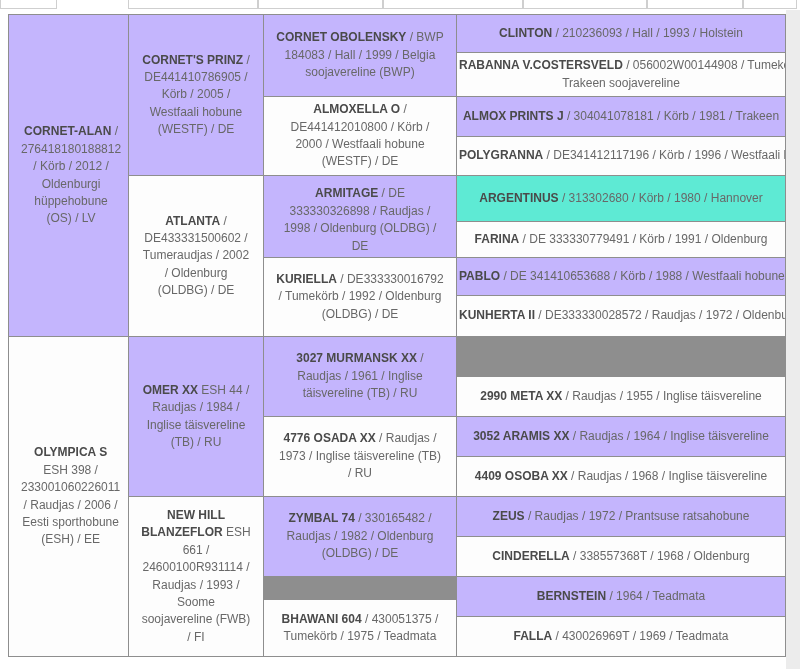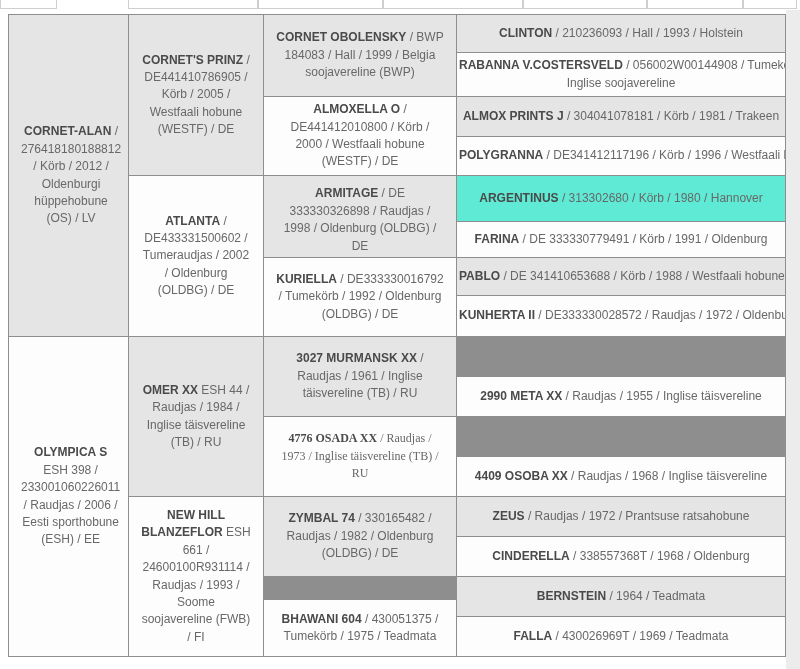--- a/index.html
+++ b/index.html
@@ -20,7 +20,7 @@
     font-size: 12px; line-height: 1.45; color: #686868; }
   .cell.nowrap { padding: 2px 2px; }
   .cell.nowrap .txt { white-space: nowrap; }
-  .cell.gray { background: #e5e5e5; }
+  .cell.gray { background: #c4b5fd; }
   .cell.white { background: #fdfdfd; }
   .cell.highlight { background: #5eead4; }
   .nm { font-weight: bold; color: #4a4a4a; }

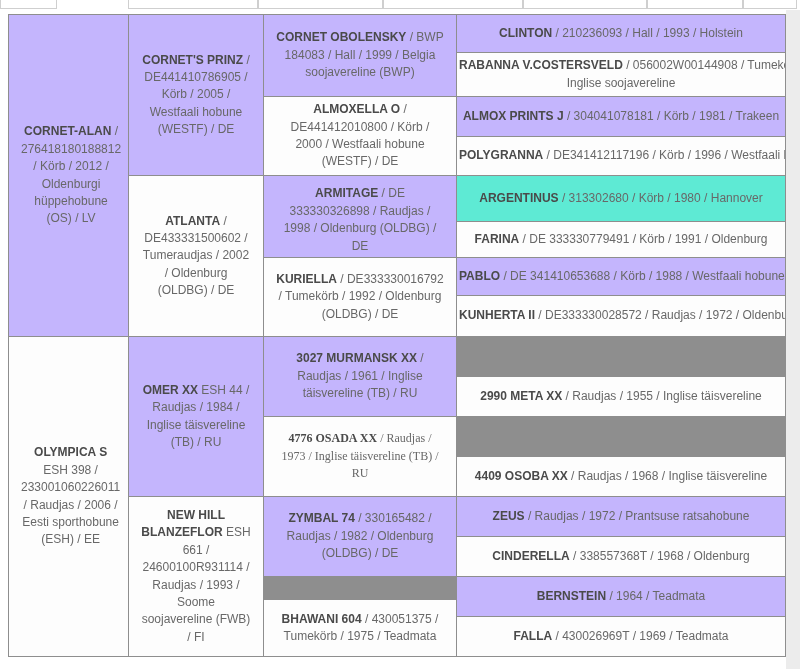--- a/index.html
+++ b/index.html
@@ -88,7 +88,7 @@
     </div>
     <div class="cell white nowrap" style="grid-area: 2 / 4 / span 1;">
       <div class="txt"><span class="nm">RABANNA V.COSTERSVELD</span><span class="dt"> / 056002W00144908 / Tumekörb / 199</span></div>
-      <div class="dt line2">Inglise soojavereline</div>
+      <div class="dt line2">Trakeen soojavereline</div>
     </div>
     <div class="cell gray nowrap" style="grid-area: 3 / 4 / span 1;">
       <div class="txt"><span class="nm">ALMOX PRINTS J</span><span class="dt"> / 304041078181 / Körb / 1981 / Trakeen</span></div>

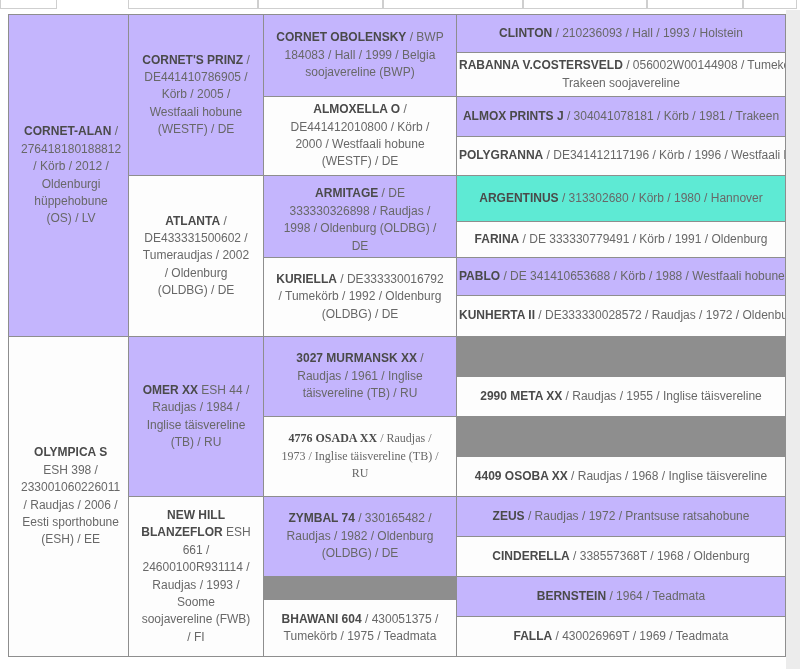--- a/index.html
+++ b/index.html
@@ -74,7 +74,7 @@
     <div class="cell gray" style="grid-area: 9 / 3 / span 2; justify-content: center;">
       <div class="txt"><span class="nm">3027 MURMANSK XX</span><span class="dt"> / Raudjas / 1961 / Inglise täisvereline (TB) / RU</span></div>
     </div>
-    <div class="cell white" style="grid-area: 11 / 3 / span 2; font-family: Liberation Serif, serif;">
+    <div class="cell white" style="grid-area: 11 / 3 / span 2;">
       <div class="txt"><span class="nm">4776 OSADA XX</span><span class="dt"> / Raudjas / 1973 / Inglise täisvereline (TB) / RU</span></div>
     </div>
     <div class="cell gray" style="grid-area: 13 / 3 / span 2;">

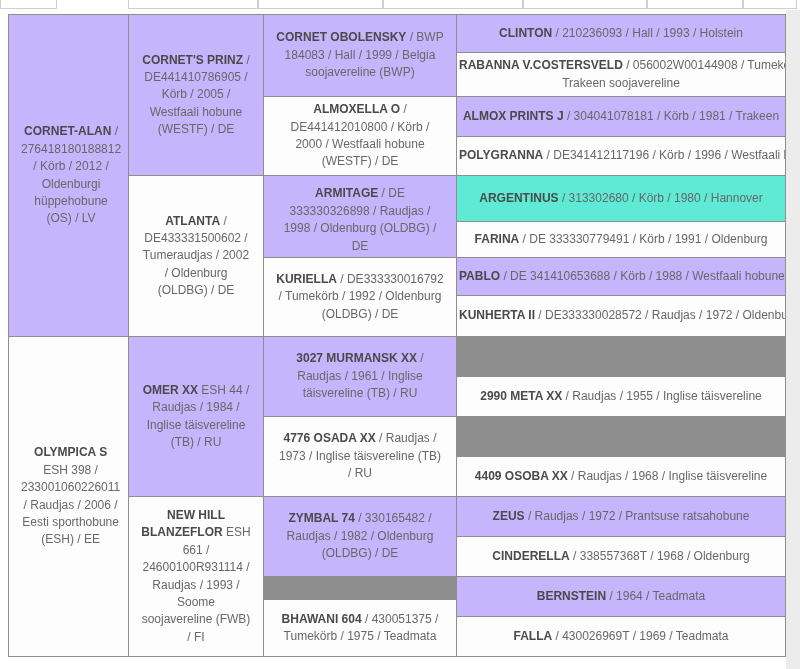--- a/index.html
+++ b/index.html
@@ -114,6 +114,9 @@
     <div class="cell white nowrap" style="grid-area: 10 / 4 / span 1;">
       <div class="txt"><span class="nm">2990 META XX</span><span class="dt"> / Raudjas / 1955 / Inglise täisvereline</span></div>
     </div>
+    <div class="cell gray nowrap" style="grid-area: 11 / 4 / span 1;">
+      <div class="txt"><span class="nm">3052 ARAMIS XX</span><span class="dt"> / Raudjas / 1964 / Inglise täisvereline</span></div>
+    </div>
     <div class="cell white nowrap" style="grid-area: 12 / 4 / span 1;">
       <div class="txt"><span class="nm">4409 OSOBA XX</span><span class="dt"> / Raudjas / 1968 / Inglise täisvereline</span></div>
     </div>

